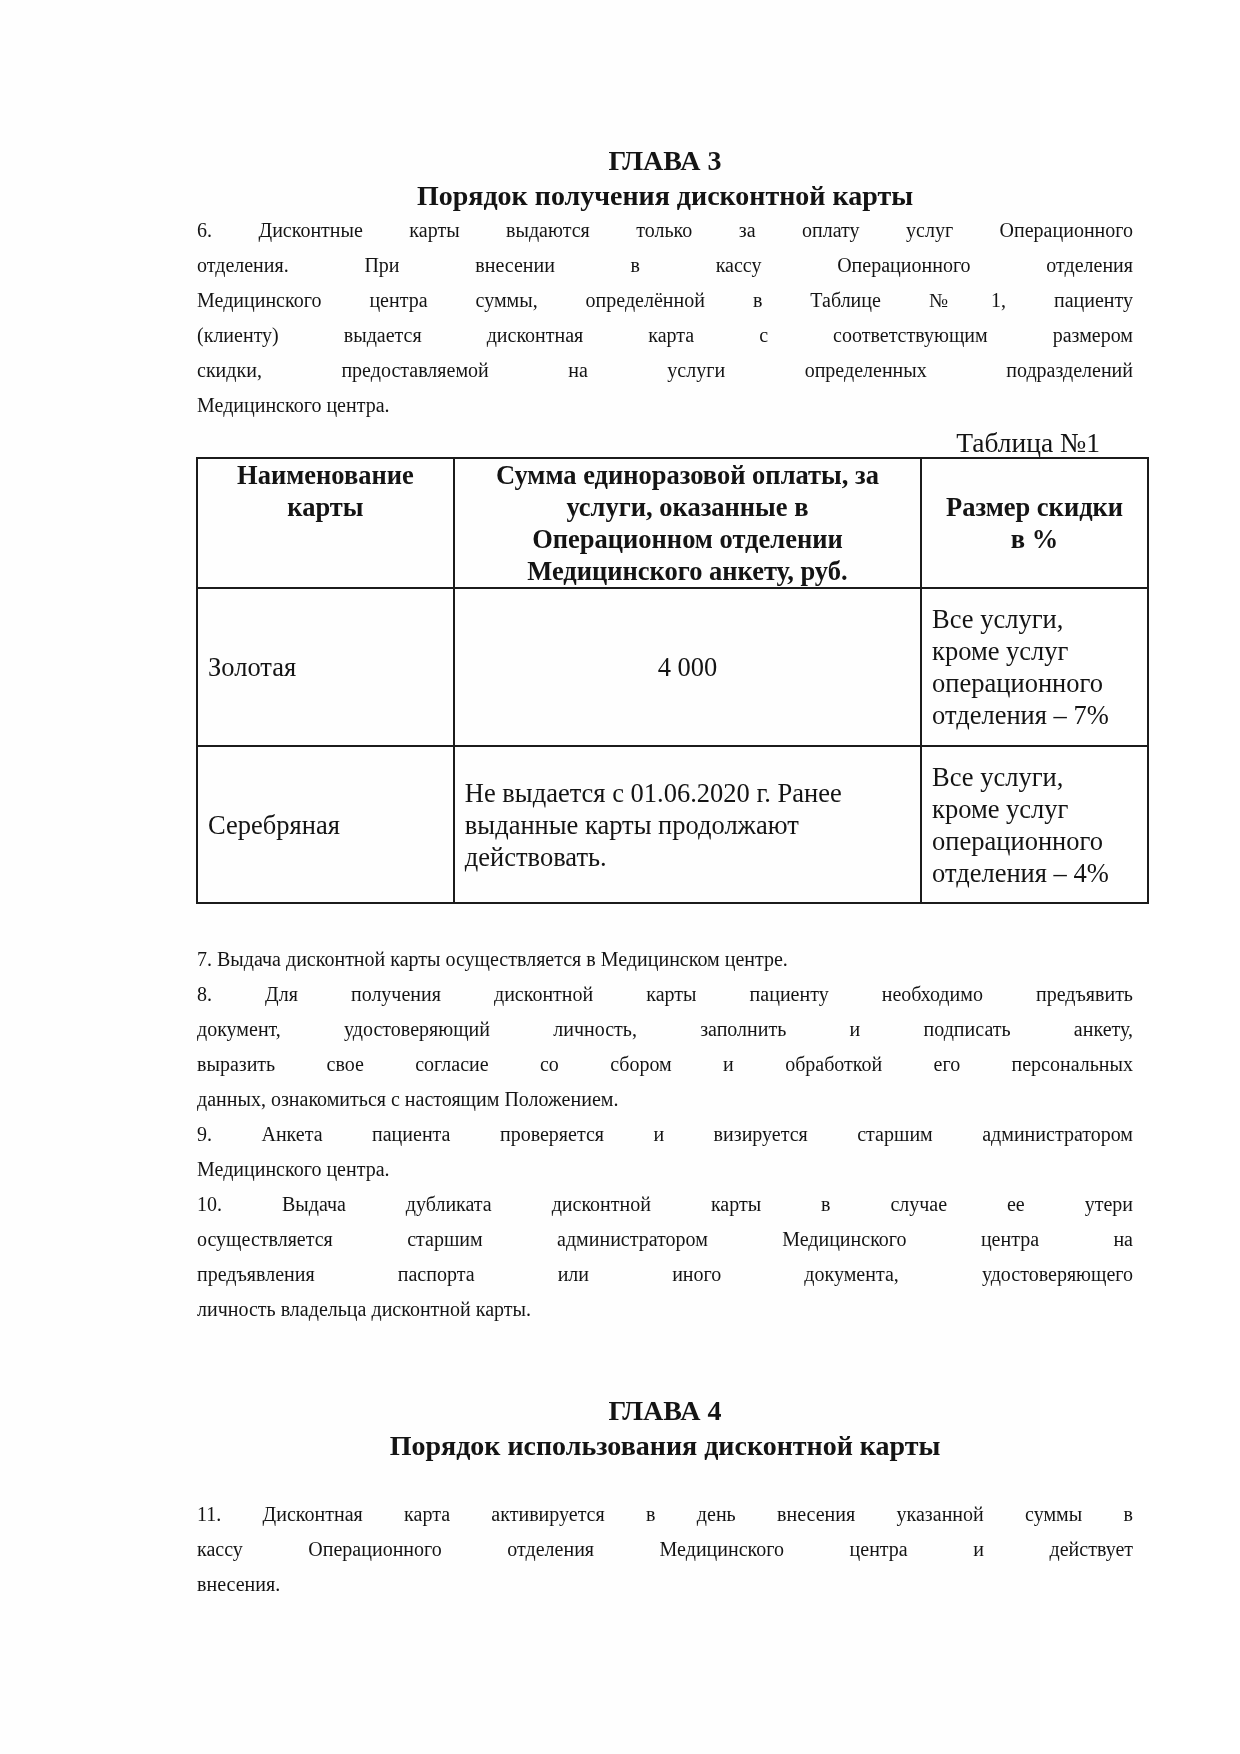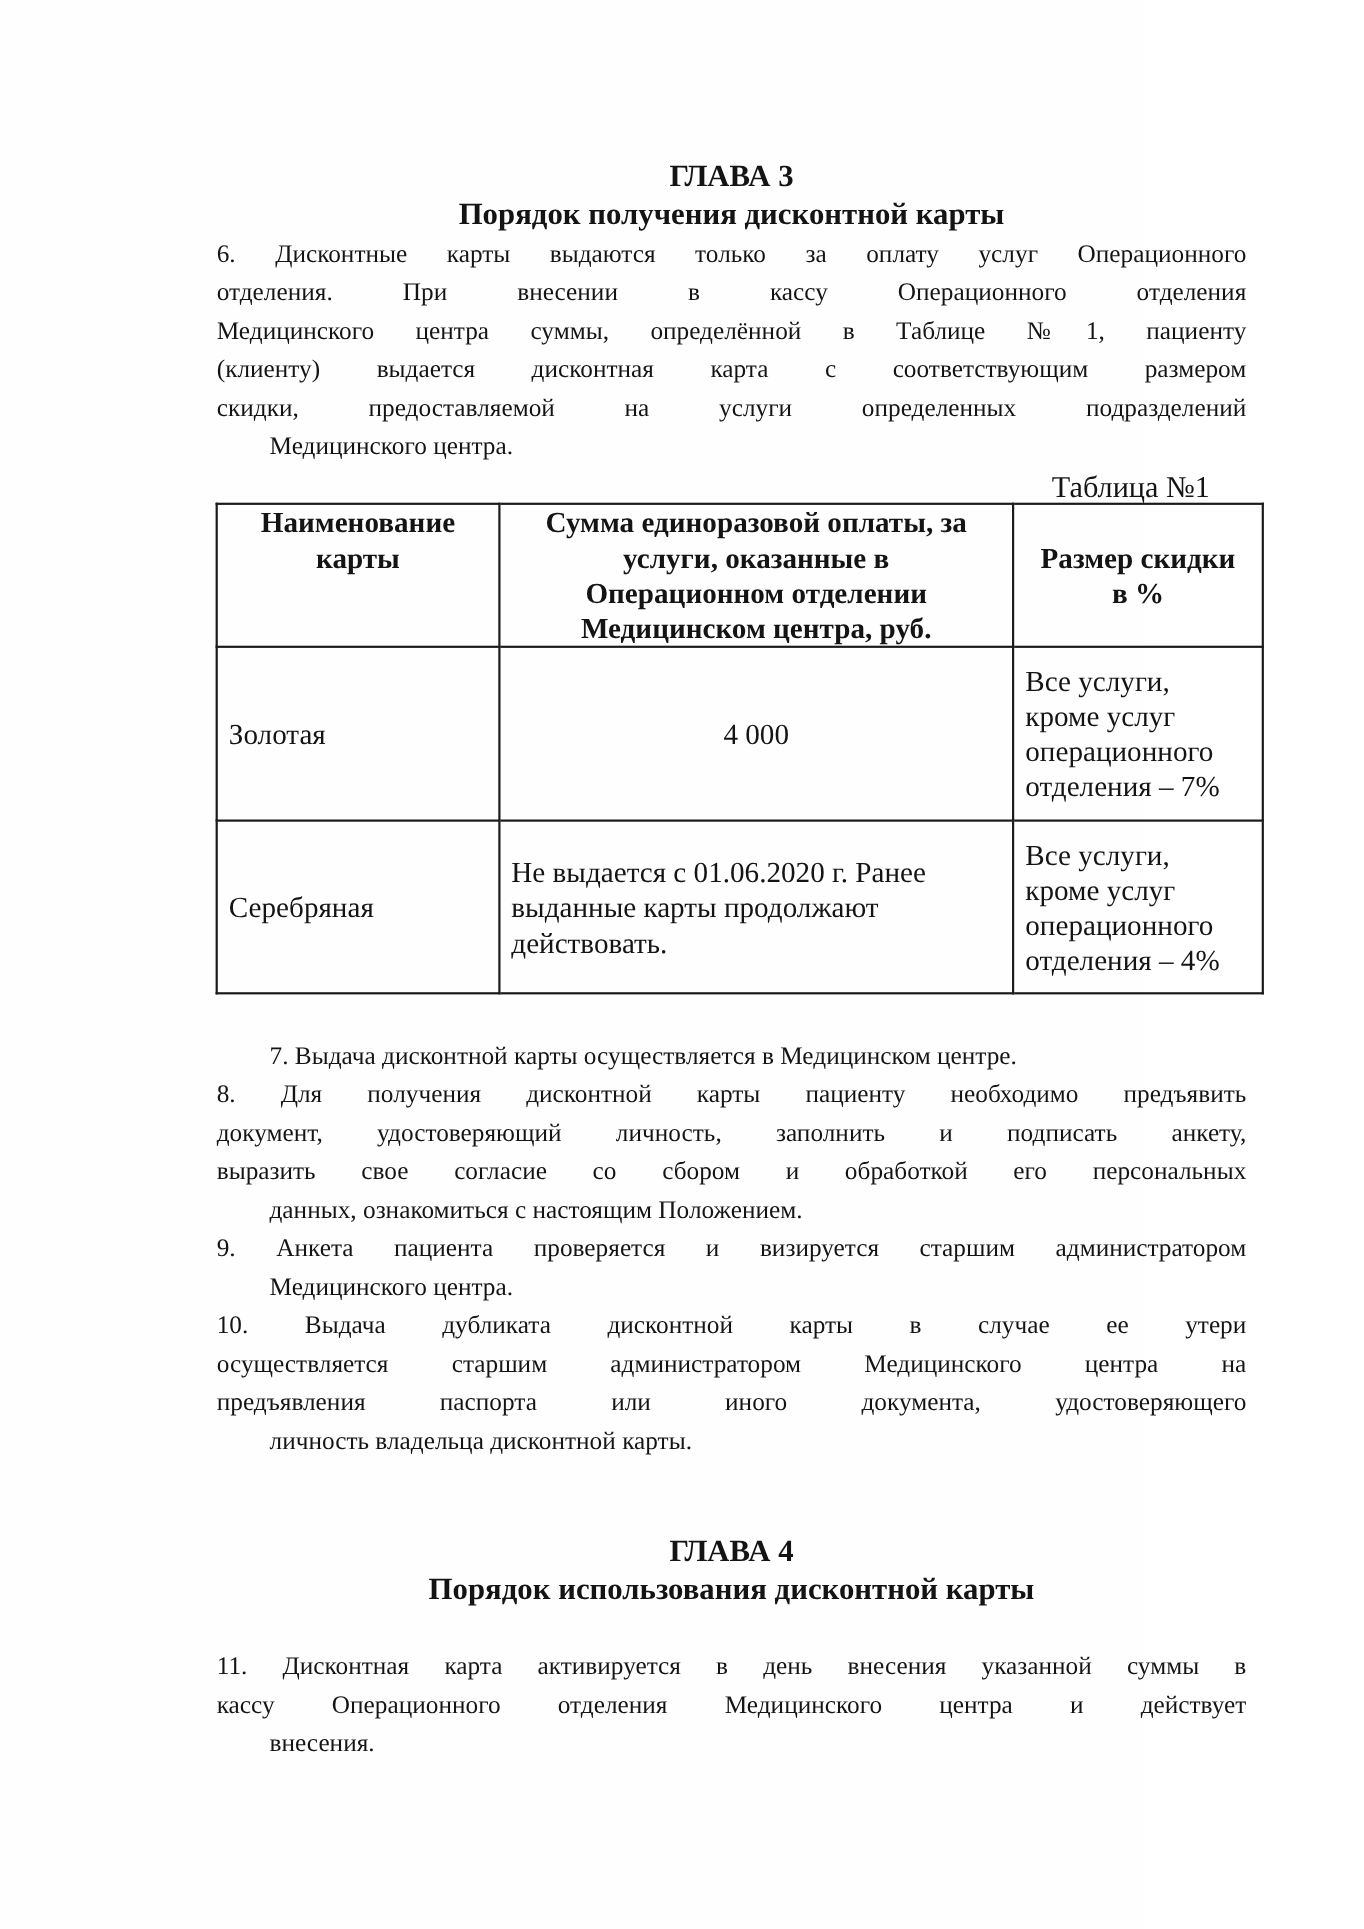--- a/index.html
+++ b/index.html
@@ -7,7 +7,7 @@
          font-family: "Liberation Serif", "DejaVu Serif", serif; color: #141414; }
   .page { position: absolute; left: 0; top: 0; width: 1040px; height: 1754px; background: #fefefe; }
   .heading { position: absolute; left: 197px; width: 936px; text-align: center; font-weight: bold; font-size: 28px; line-height: 35px; }
-  .para { position: absolute; left: 197px; width: 936px; font-size: 23px; line-height: 35px; text-align: justify; }
+  .para { position: absolute; left: 197px; width: 936px; font-size: 20px; line-height: 35px; text-align: justify; }
   .para .line { display: block; height: 35px; white-space: nowrap; text-align: justify; text-align-last: justify; }
   .para .line.last { text-align-last: left; margin-left: 48px; }
   .table-caption { position: absolute; left: 876px; width: 224px; top: 425px; font-size: 27.5px; line-height: 35px; text-align: right; }

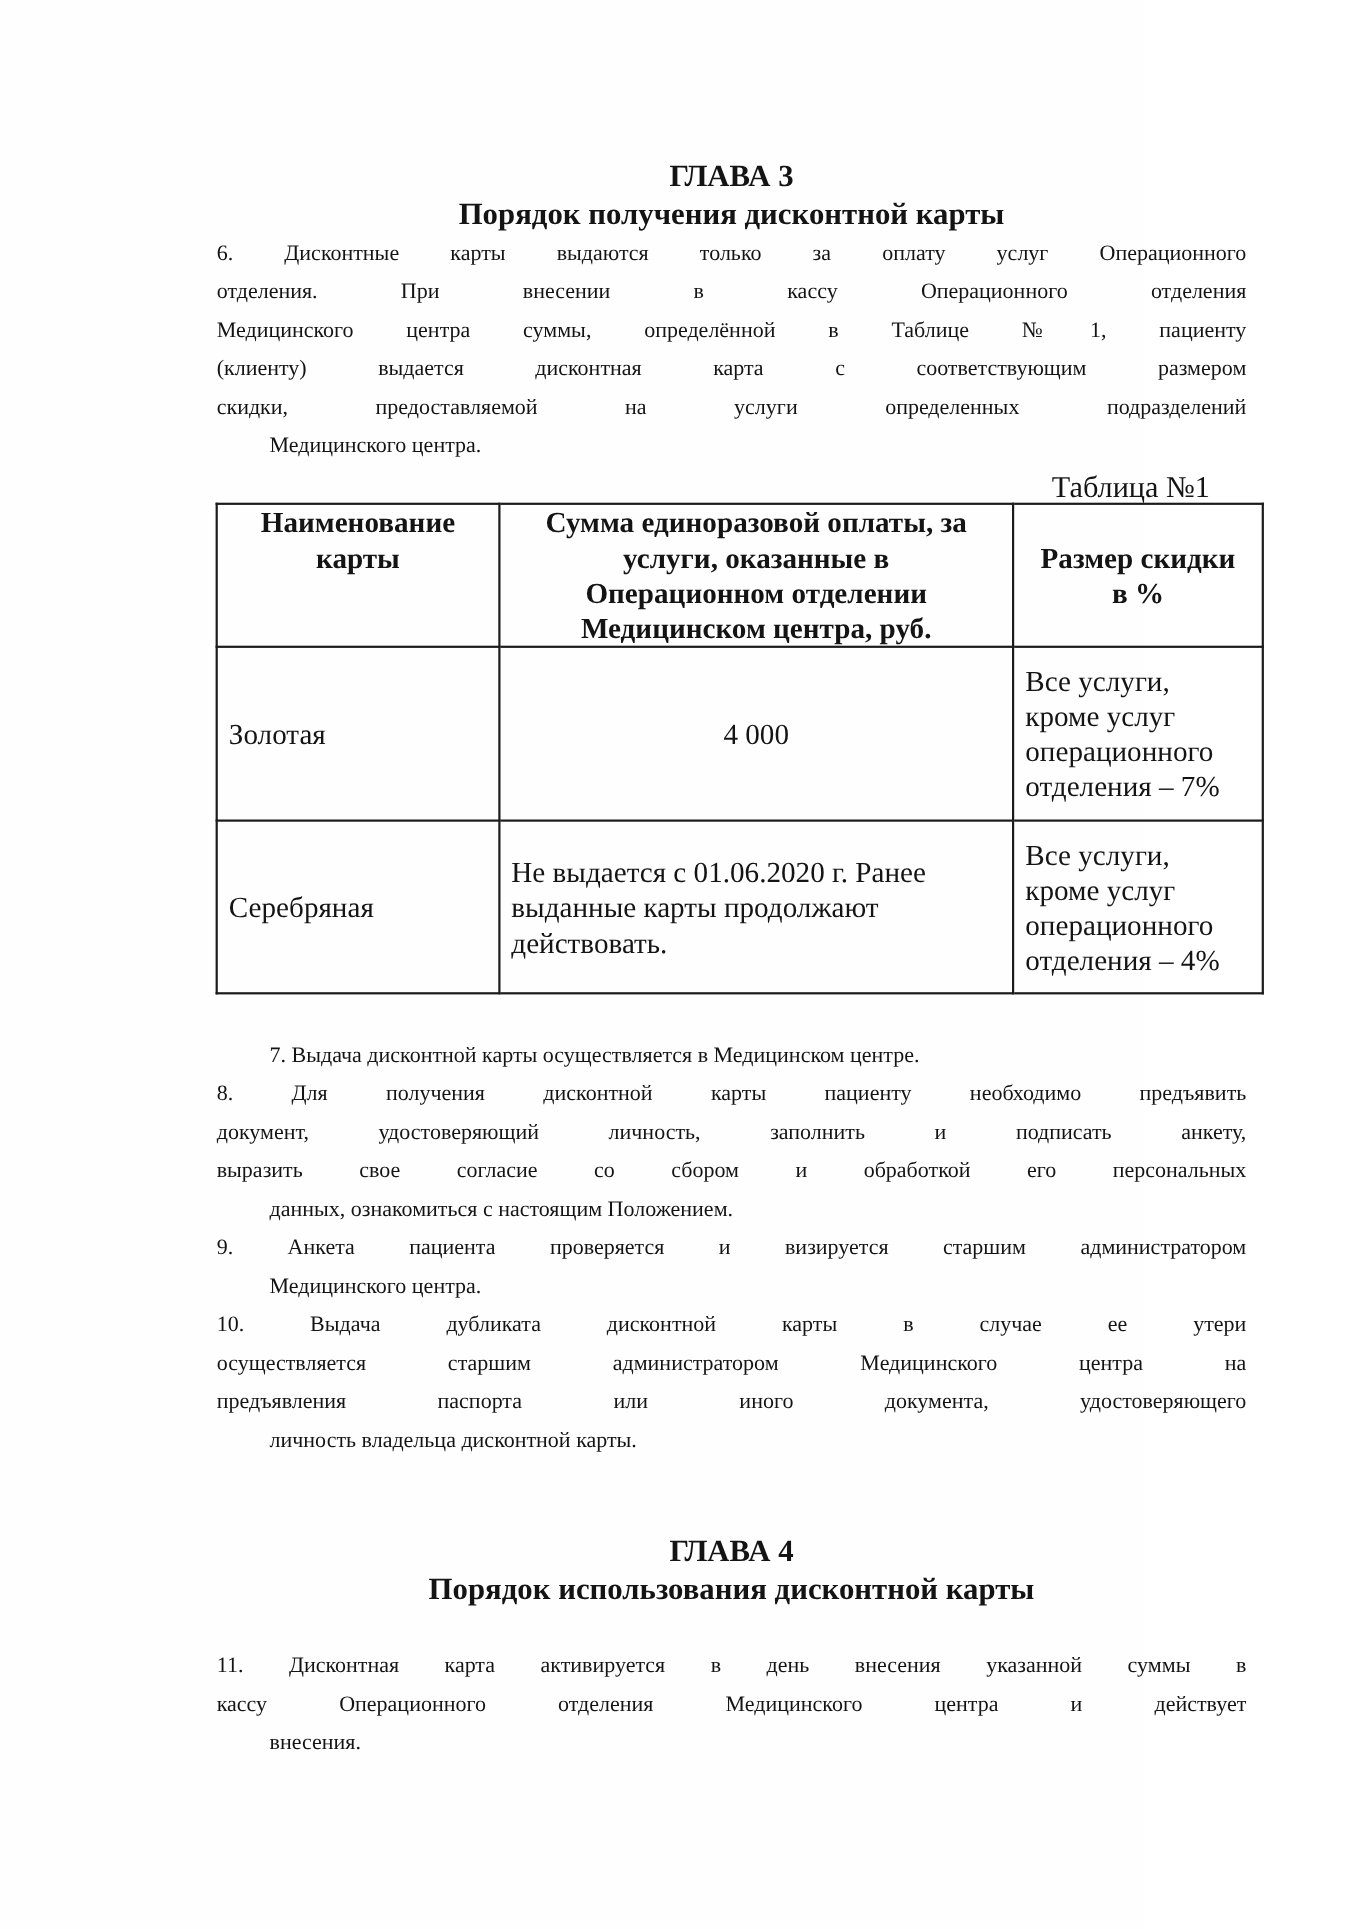--- a/index.html
+++ b/index.html
@@ -9,7 +9,7 @@
   .heading { position: absolute; left: 197px; width: 936px; text-align: center; font-weight: bold; font-size: 28px; line-height: 35px; }
   .para { position: absolute; left: 197px; width: 936px; font-size: 20px; line-height: 35px; text-align: justify; }
   .para .line { display: block; height: 35px; white-space: nowrap; text-align: justify; text-align-last: justify; }
-  .para .line.last { text-align-last: left; margin-left: 48px; }
+  .para .line.last { text-align-last: left; }
   .table-caption { position: absolute; left: 876px; width: 224px; top: 425px; font-size: 27.5px; line-height: 35px; text-align: right; }
   table.t1 { position: absolute; left: 196px; top: 457px; width: 953px; border-collapse: collapse; font-size: 26.5px; }
   table.t1 td, table.t1 th { border: 2px solid #1b1b1b; padding: 0 10px; vertical-align: middle; }

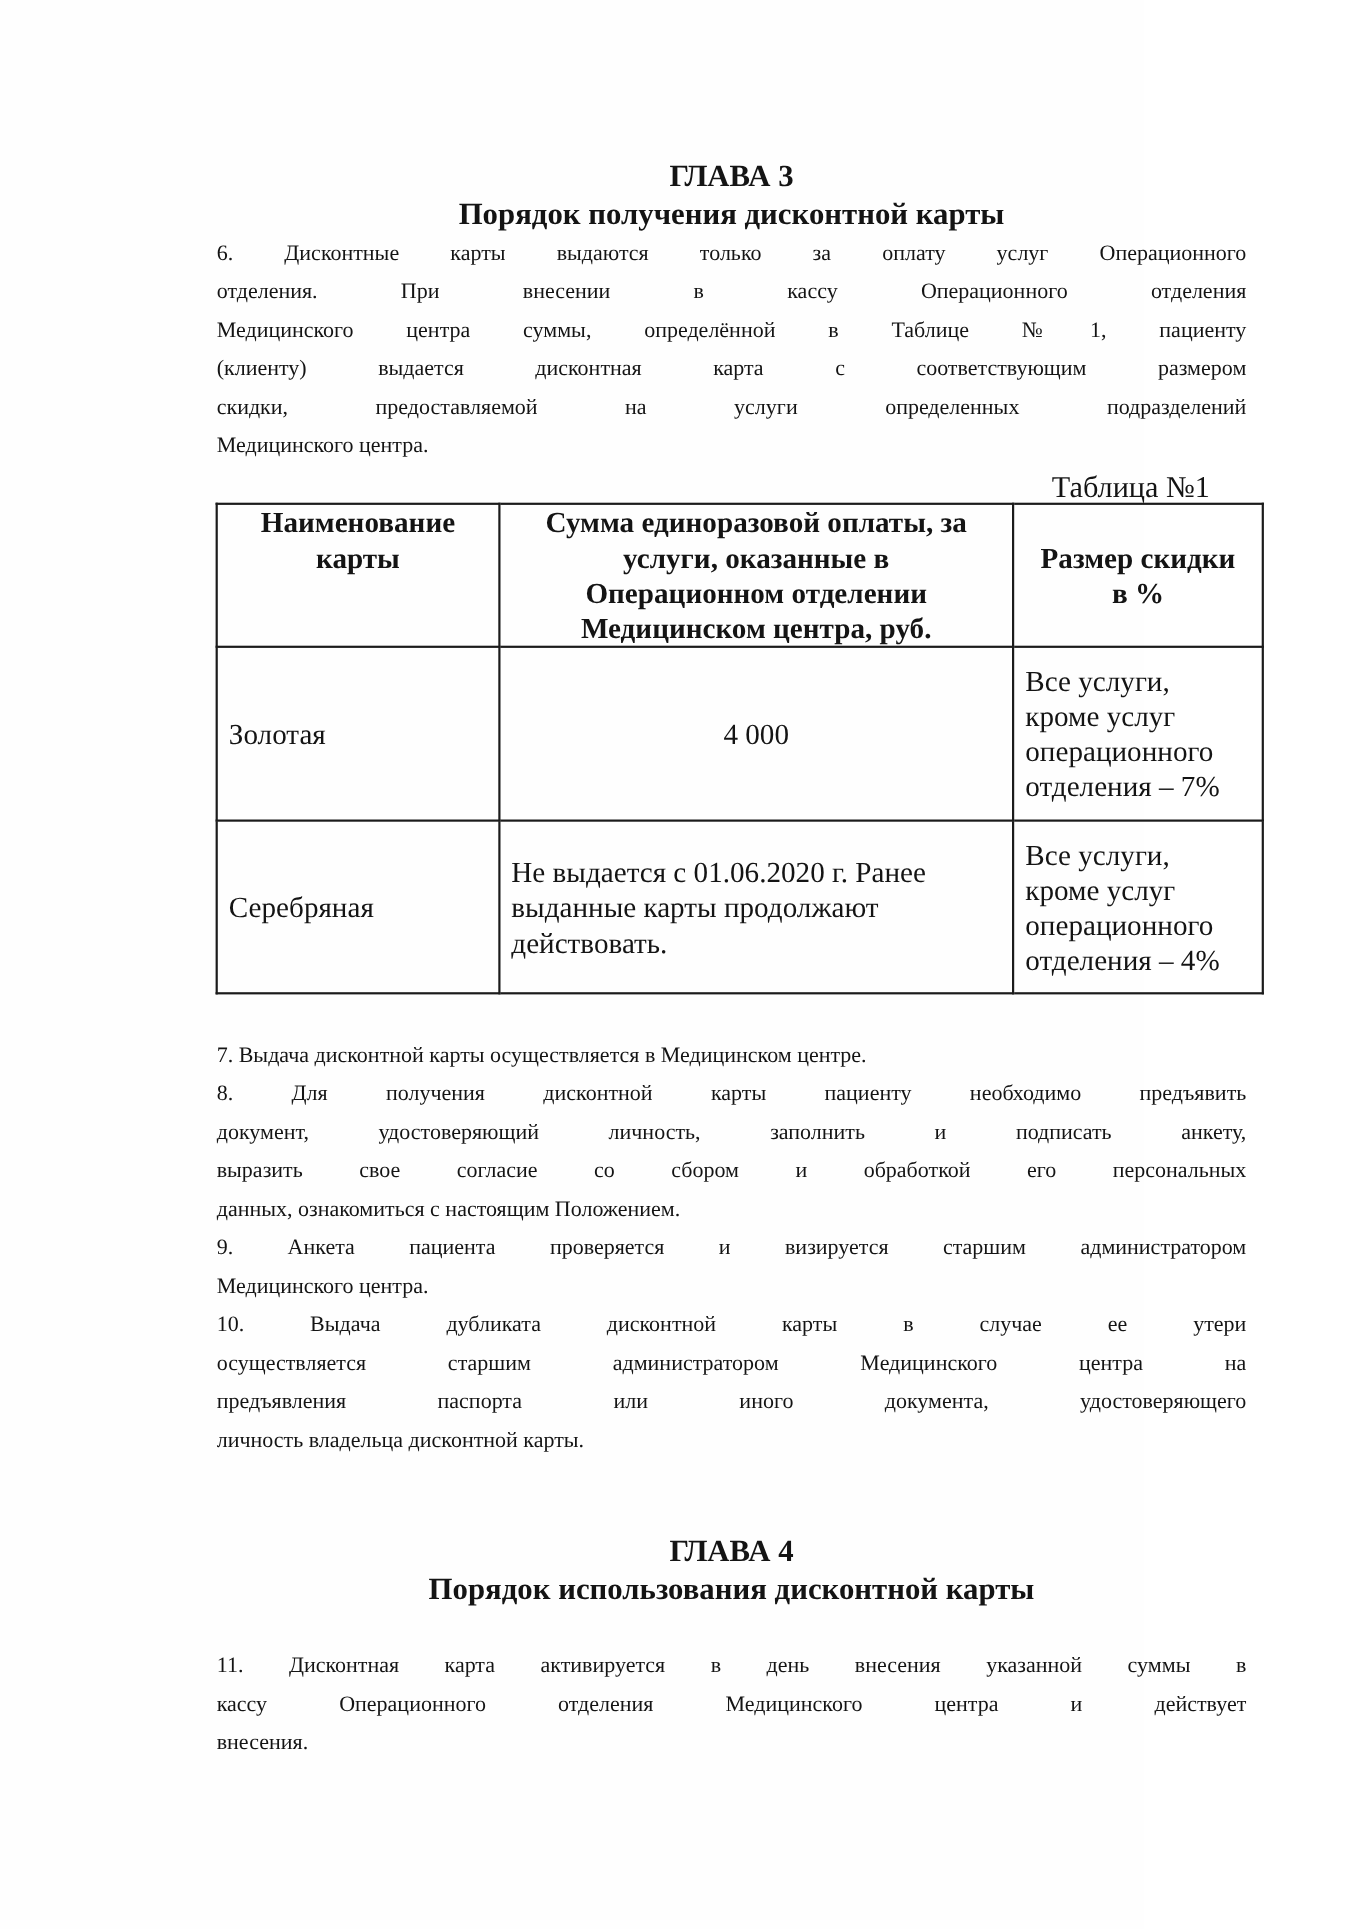--- a/index.html
+++ b/index.html
@@ -53,7 +53,7 @@
         <div>Сумма единоразовой оплаты, за</div>
         <div>услуги, оказанные в</div>
         <div>Операционном отделении</div>
-        <div>Медицинском центра, руб.</div>
+        <div>Медицинского анкету, руб.</div>
       </th>
       <th class="c3">
         <div>Размер скидки</div>

